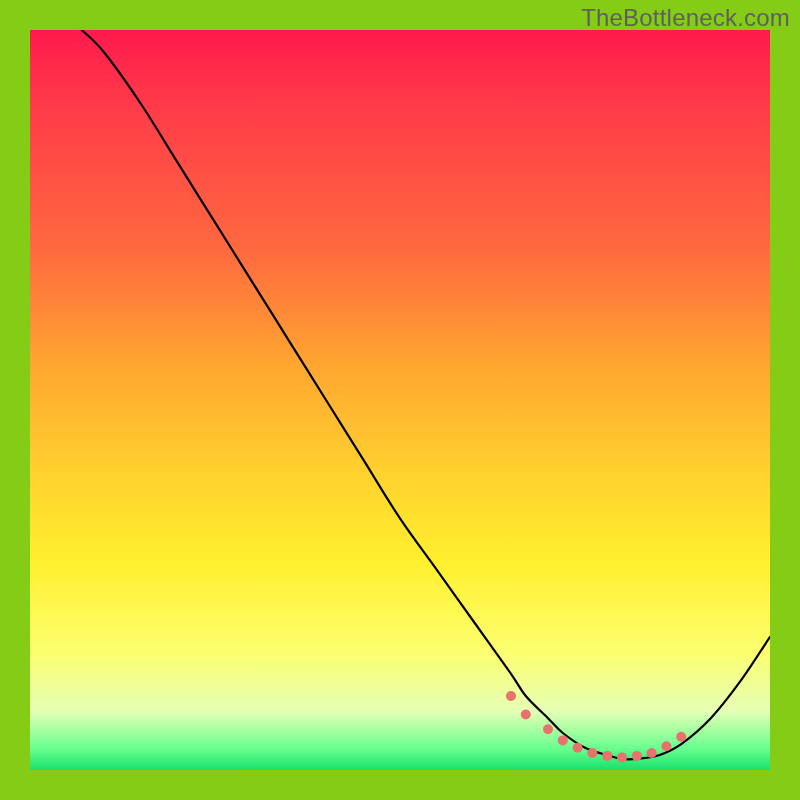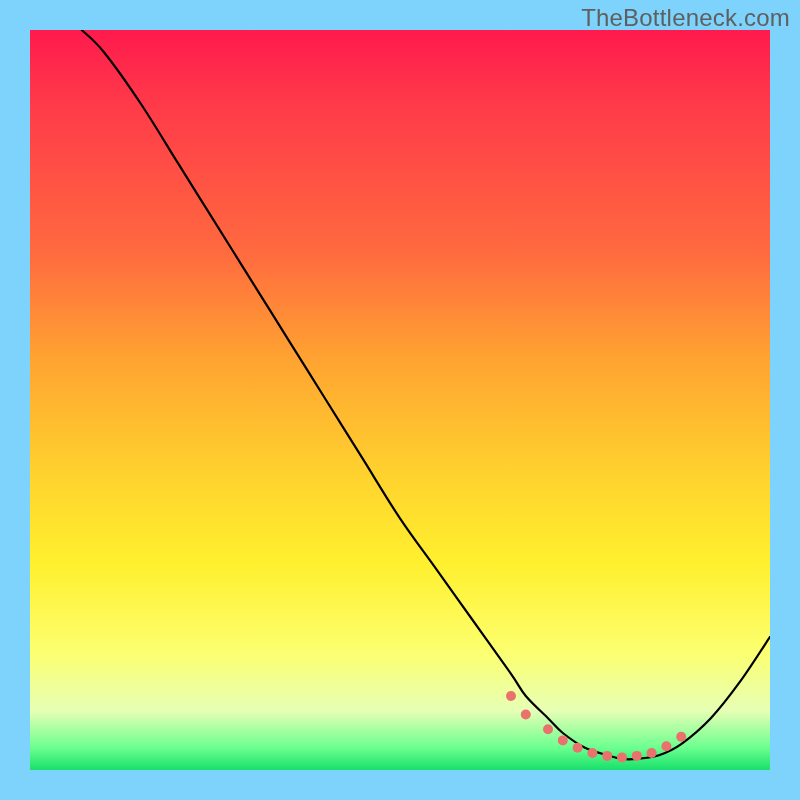--- a/index.html
+++ b/index.html
@@ -15,7 +15,7 @@
     position: relative;
     width: 800px;
     height: 800px;
-    background: #7dd3fc;
+    background: #84cc16;
   }
   .watermark {
     position: absolute;

